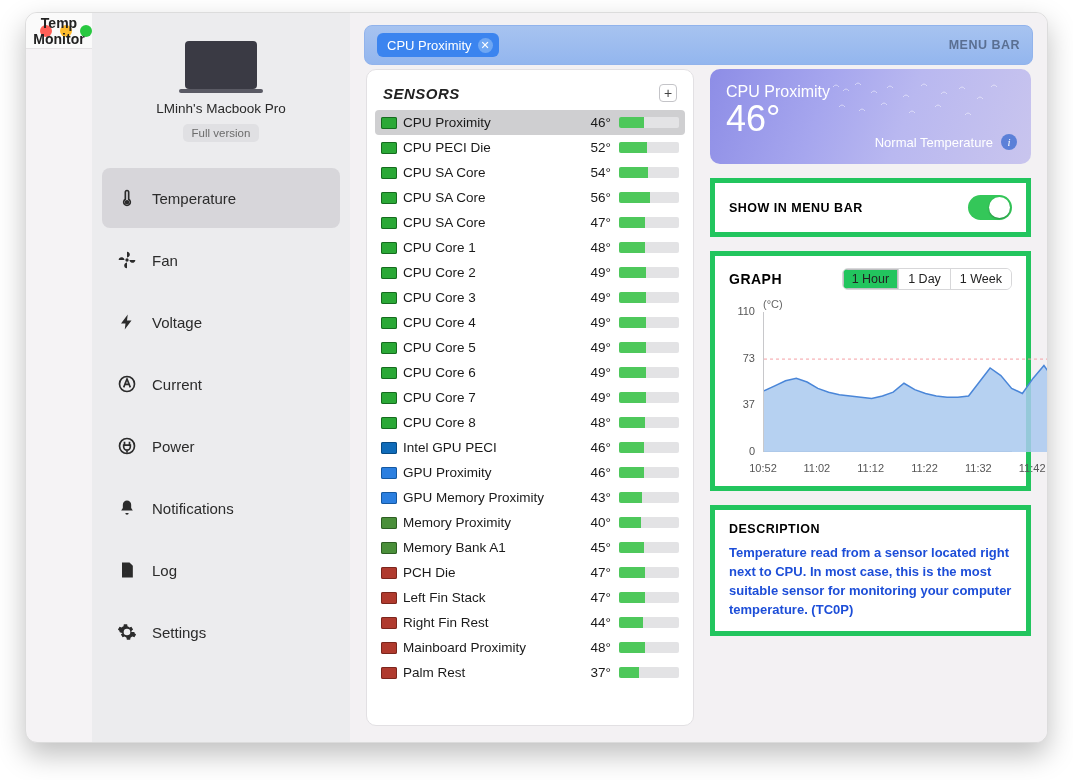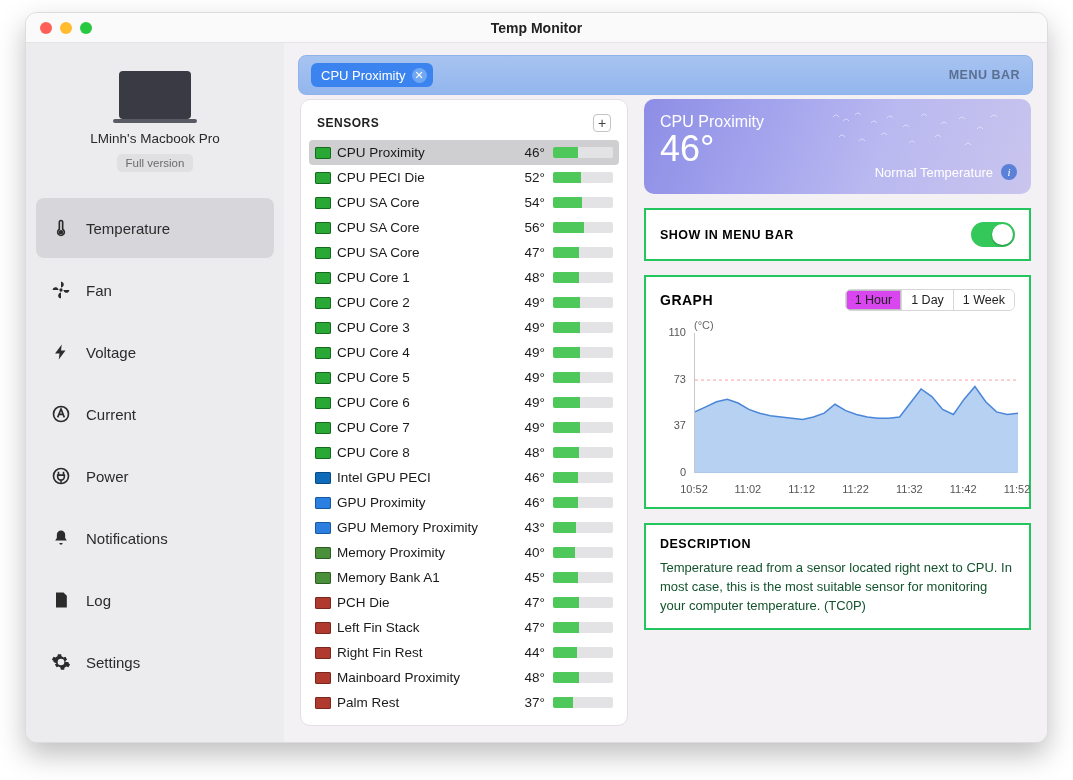--- a/index.html
+++ b/index.html
@@ -8,7 +8,7 @@
     width: 1023px; height: 731px; margin: 12px 25px;
     background: #f5f3f5; border: 1px solid #dcdcdc; border-radius: 12px;
     box-shadow: 0 12px 28px rgba(0,0,0,0.25);
-    display: flex; flex-direction: column; overflow: hidden;
+    display: flex; flex-direction: row; overflow: hidden;
   }
   .titlebar {
     height: 36px; background: #fafafa; border-bottom: 1px solid #e5e3e5;

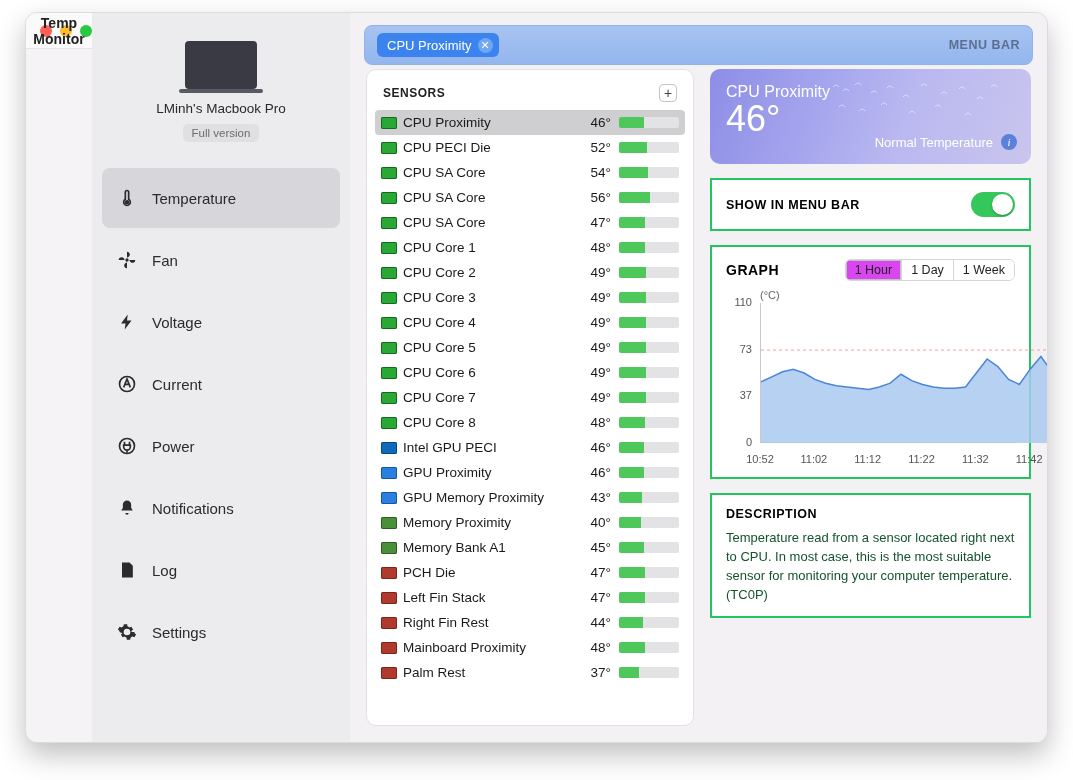--- a/index.html
+++ b/index.html
@@ -36,7 +36,7 @@
   .cols{ flex:1; display:flex; gap:16px; padding:0 16px 16px; }
   .sensors-panel{ flex:0 0 328px; background:#fff; border:1px solid #e2e0e3; border-radius:10px; padding:10px 8px; display:flex; flex-direction:column; }
   .sensors-head{ display:flex; align-items:center; justify-content:space-between; padding:4px 8px 8px;}
-  .sensors-head h4{ font-size:12px; font-weight:600; letter-spacing:.5px; color:#222;}
+  .sensors-head h4{ font-size:15px; font-weight:600; letter-spacing:.5px; color:#222;font-style:italic;}
   .plus{ width:18px; height:18px; border:1px solid #c4c4c8; border-radius:4px; display:flex; align-items:center; justify-content:center; font-size:14px; color:#444; cursor:pointer;}
   .sensor-list{ flex:1; overflow:hidden; }
   .sensor-row{ display:flex; align-items:center; height:25px; padding:0 6px; font-size:13.5px; color:#1a1a1a; border-radius:4px; cursor:pointer;}

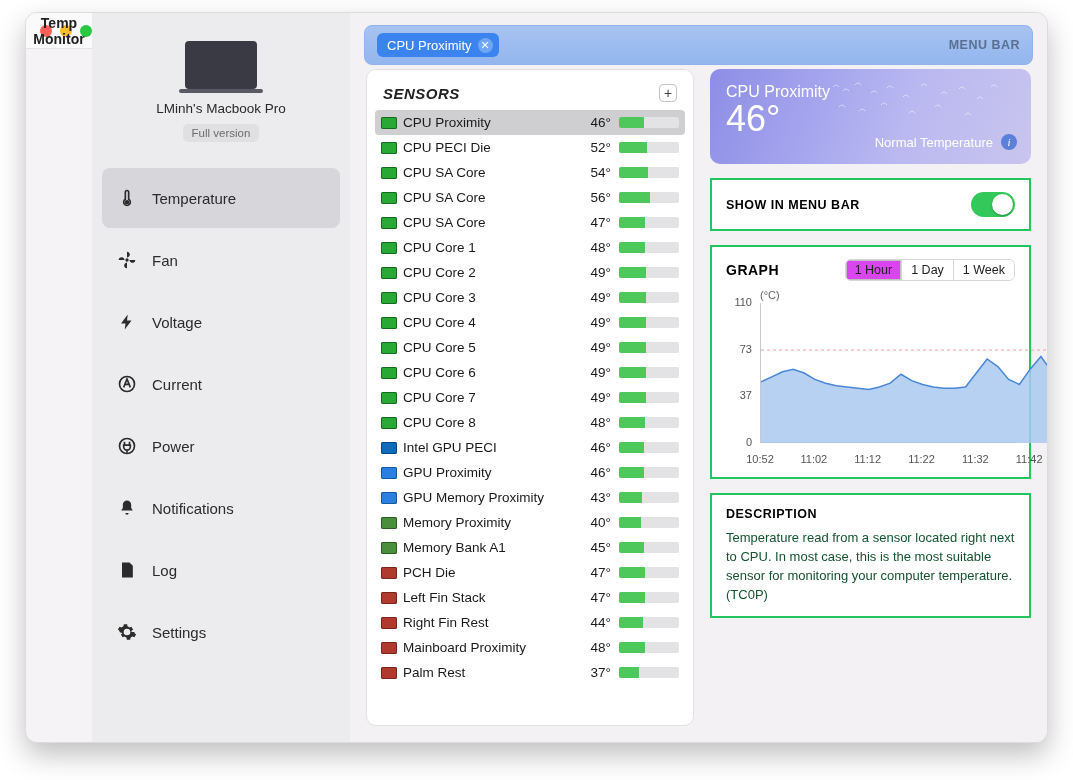--- a/index.html
+++ b/index.html
@@ -58,7 +58,7 @@
   .hero .status{ position:absolute; right:14px; bottom:14px; font-size:13px; display:flex; align-items:flex-end; gap:8px;}
   .hero .status .info{ width:16px; height:16px; border-radius:50%; background:#5b80d8; display:flex; align-items:center; justify-content:center; font-style:italic; font-size:11px; font-family: Georgia, serif;}
   .hero svg.birds{position:absolute; right:20px; top:10px; opacity:.5;}
-  .card{ background:#fff; border:2px solid #22c55e; border-radius:0; padding:12px 14px; }
+  .card{ background:#fff; border:5px solid #22c55e; border-radius:0; padding:12px 14px; }
   .menubar-row{ display:flex; align-items:center; justify-content:space-between;}
   .menubar-row h4{ font-size:12.5px; font-weight:600; letter-spacing:.5px;}
   .toggle{ width:44px; height:25px; background:#34c759; border-radius:13px; position:relative; cursor:pointer;}

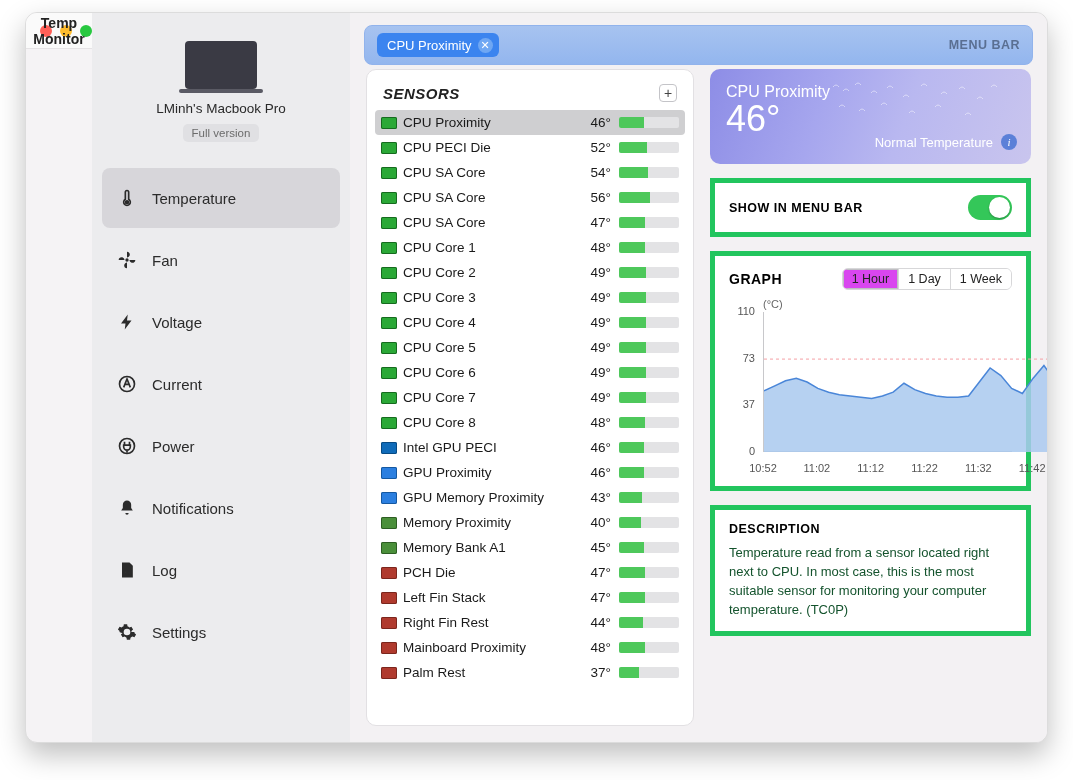--- a/index.html
+++ b/index.html
@@ -68,7 +68,7 @@
   .seg{ display:flex; border:1px solid #d7d7d9; border-radius:6px; overflow:hidden;}
   .seg button{ background:#fff; border:none; padding:3px 9px; font-size:12.5px; color:#222; cursor:pointer;}
   .seg button + button{ border-left:1px solid #d7d7d9;}
-  .seg button.active{ background:#d946ef; box-shadow: inset 0 0 0 1px #bfbfc2;}
+  .seg button.active{ background:#22c55e; box-shadow: inset 0 0 0 1px #bfbfc2;}
   .graph-area{ position:relative; height:176px; padding-left:32px;}
   .y-unit{ position:absolute; left:34px; top:0; font-size:11px; color:#666;}
   .y-tick{ position:absolute; left:0; font-size:11px; color:#555; text-align:right; width:26px;}

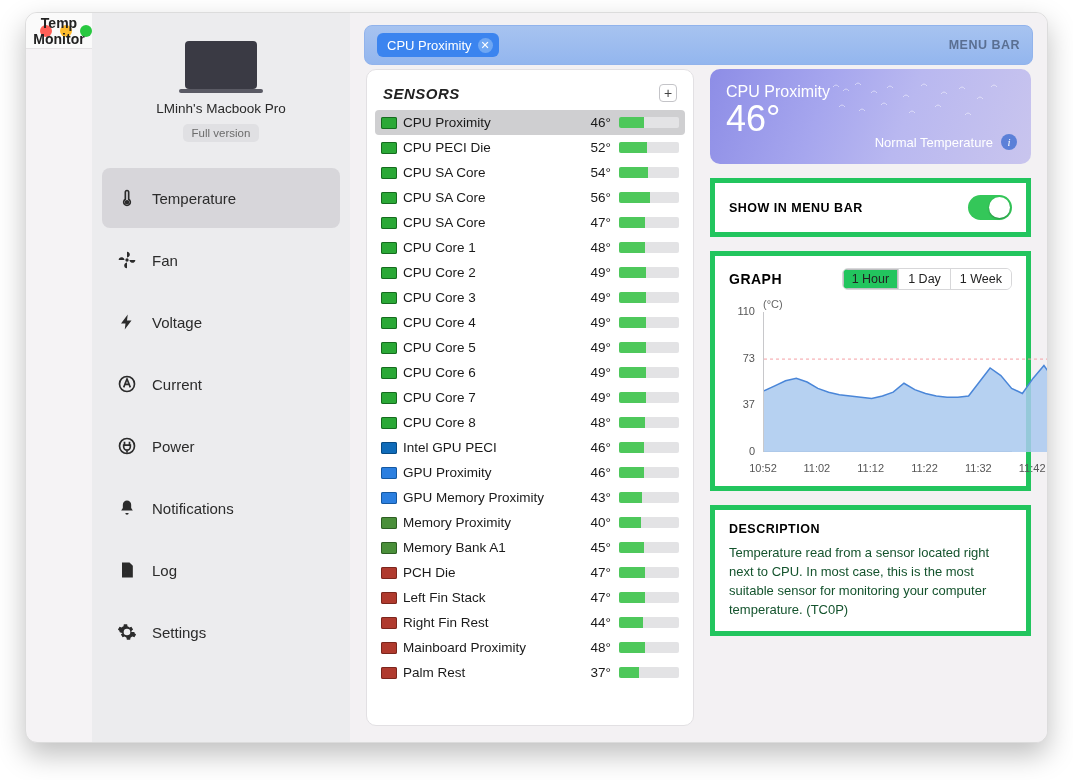--- a/index.html
+++ b/index.html
@@ -74,7 +74,7 @@
   .y-tick{ position:absolute; left:0; font-size:11px; color:#555; text-align:right; width:26px;}
   .plot{ position:absolute; left:34px; right:0; top:14px; bottom:22px; border-left:1px solid #c8c8cb; border-bottom:1px solid #c8c8cb;}
   .x-tick{ position:absolute; bottom:0; font-size:11px; color:#555; transform:translateX(-50%);}
-  .desc p{ font-size:13px; color:#14532d; line-height:1.45; margin-top:8px;}
+  .desc p{ font-size:13px; color:#1d4ed8; line-height:1.45; margin-top:8px;font-weight:bold;}
 </style>
 </head>
 <body>

